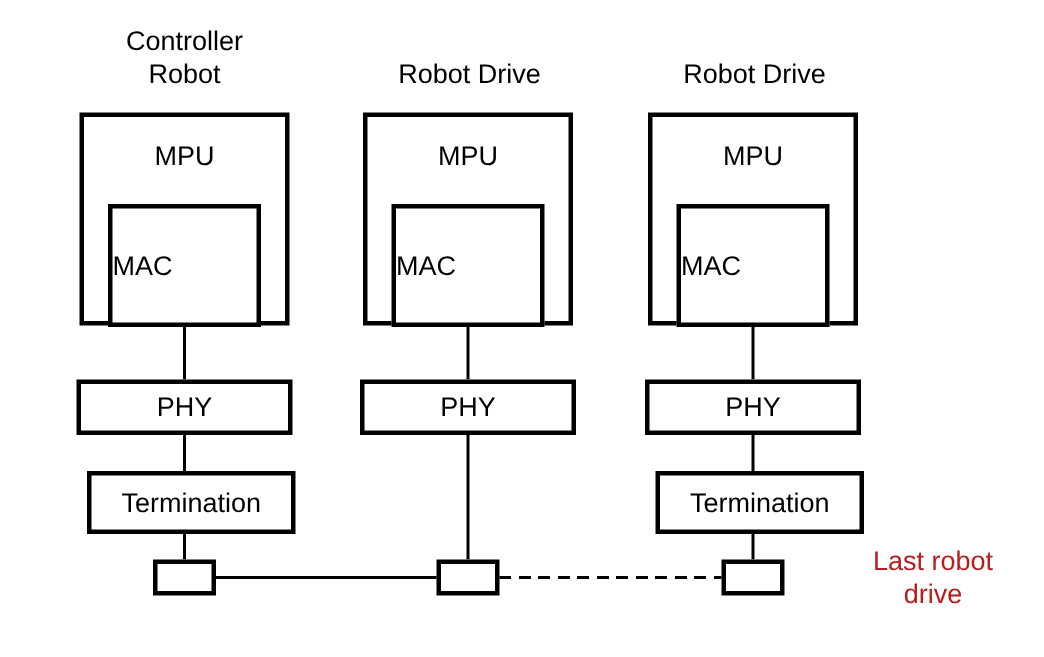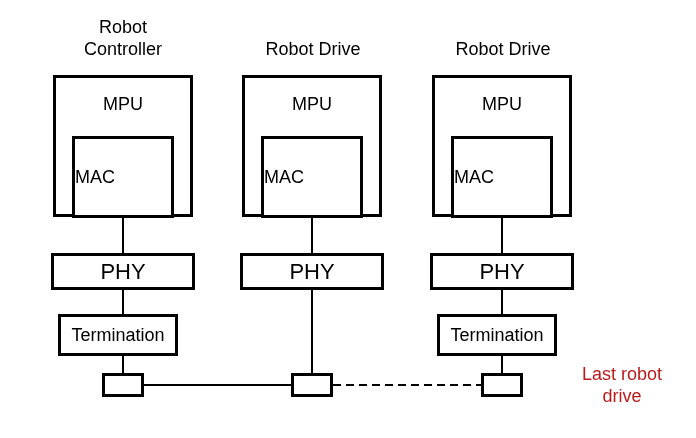--- a/index.html
+++ b/index.html
@@ -84,8 +84,8 @@
 <div class="canvas">
 
   <div class="col-title" style="left:33px; top:16px;">
+    <div>Controller</div>
     <div>Robot</div>
-    <div>Controller</div>
   </div>
 
   <div class="box mpu-box" style="left:53px;">

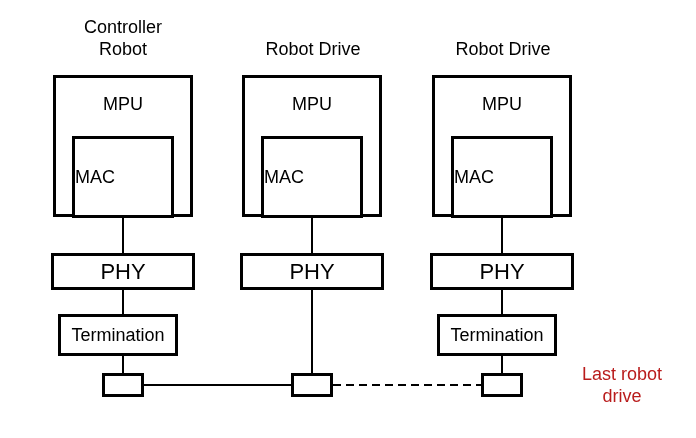--- a/index.html
+++ b/index.html
@@ -44,7 +44,7 @@
   .phy-box {
     width: 144px; height: 37px; top: 253px;
     display: flex; align-items: center; justify-content: center;
-    font-size: 22px;
+    font-size: 18px;
   }
   .term-box {
     width: 120px; height: 42px; top: 314px;

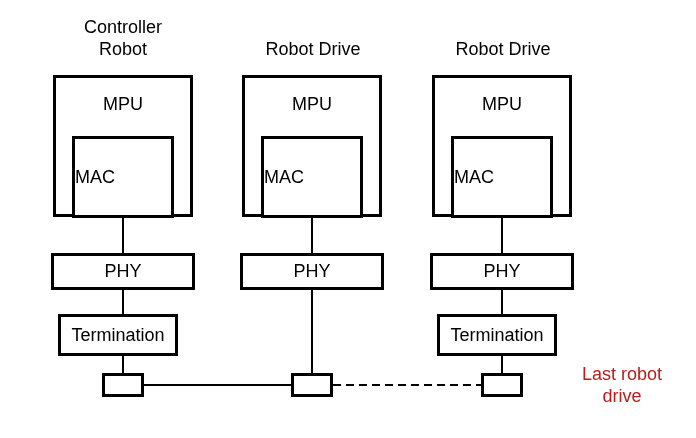--- a/index.html
+++ b/index.html
@@ -47,7 +47,7 @@
     font-size: 18px;
   }
   .term-box {
-    width: 120px; height: 42px; top: 314px;
+    width: 139px; height: 42px; top: 314px;
     display: flex; align-items: center; justify-content: center;
     font-size: 18px;
   }

